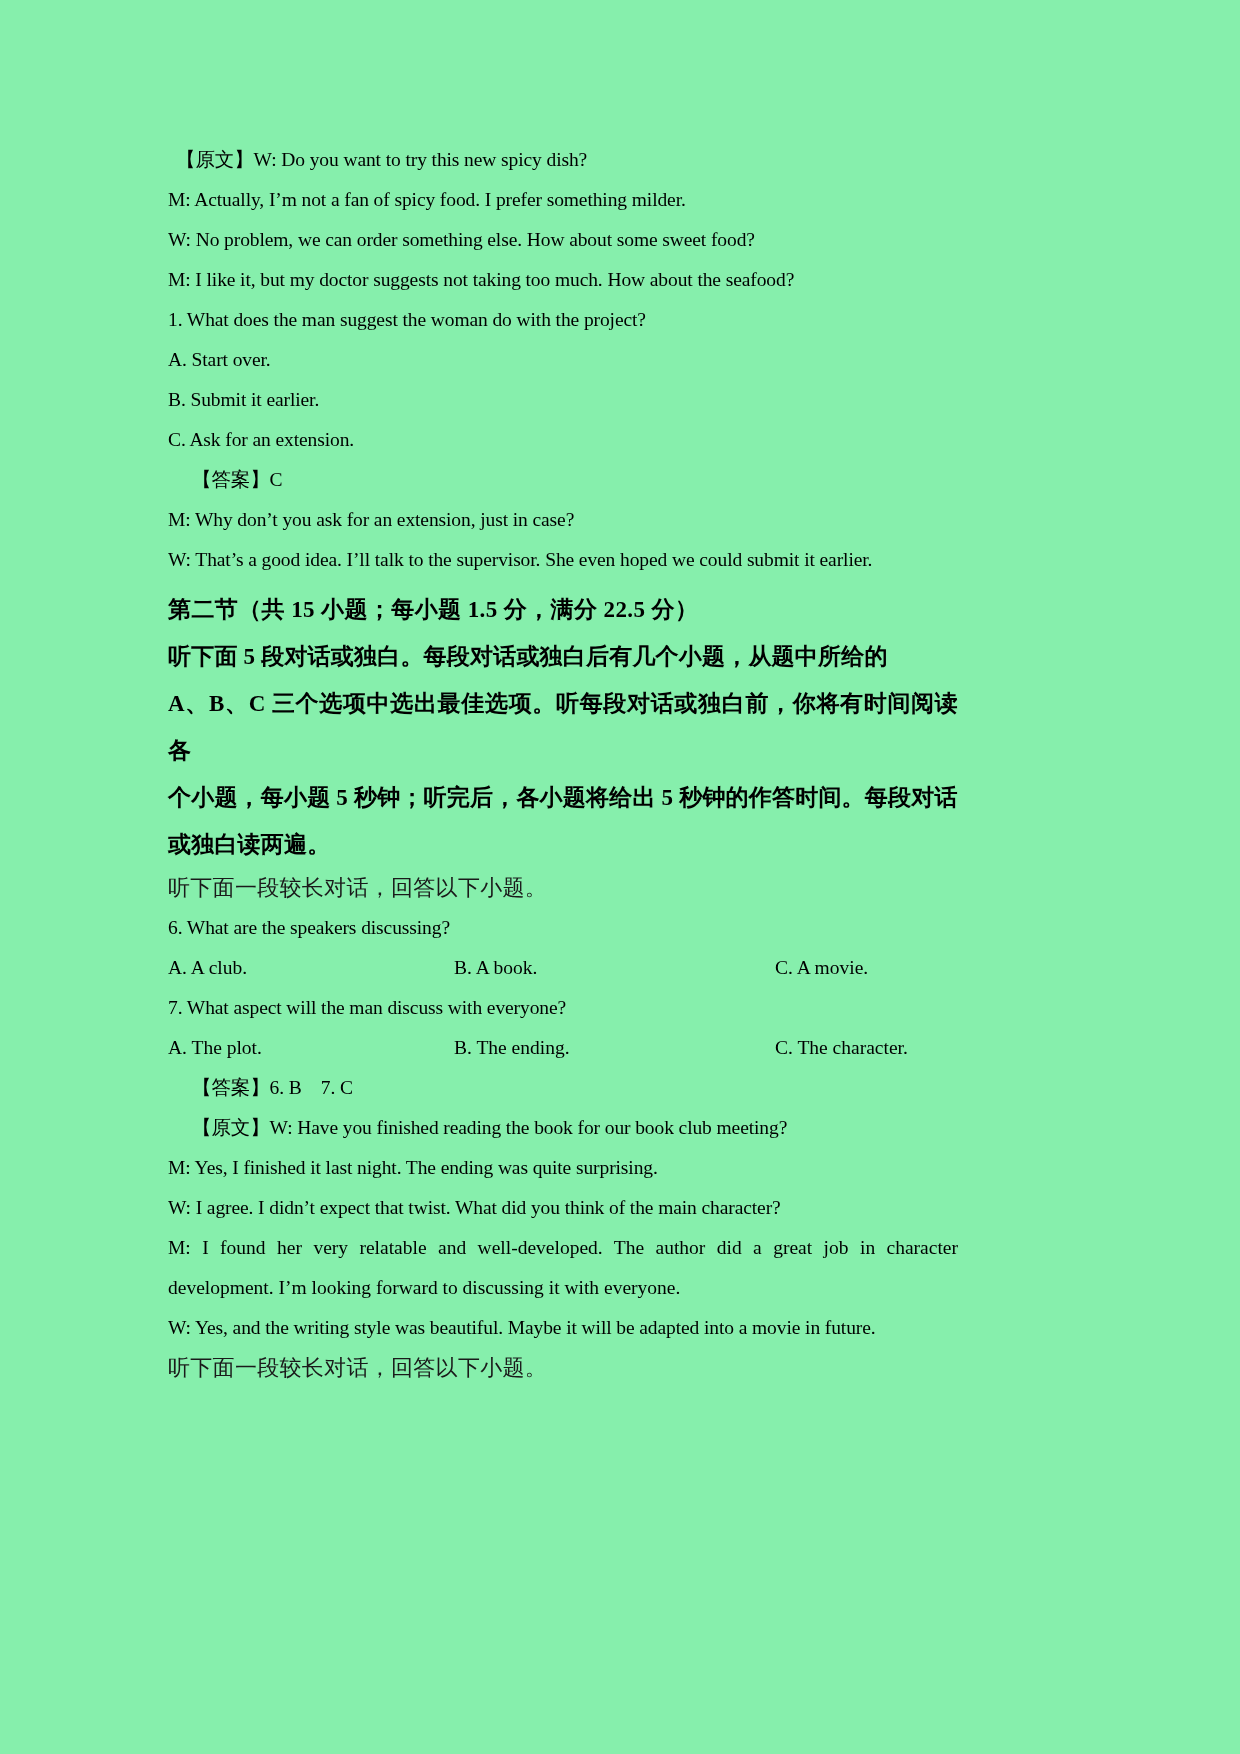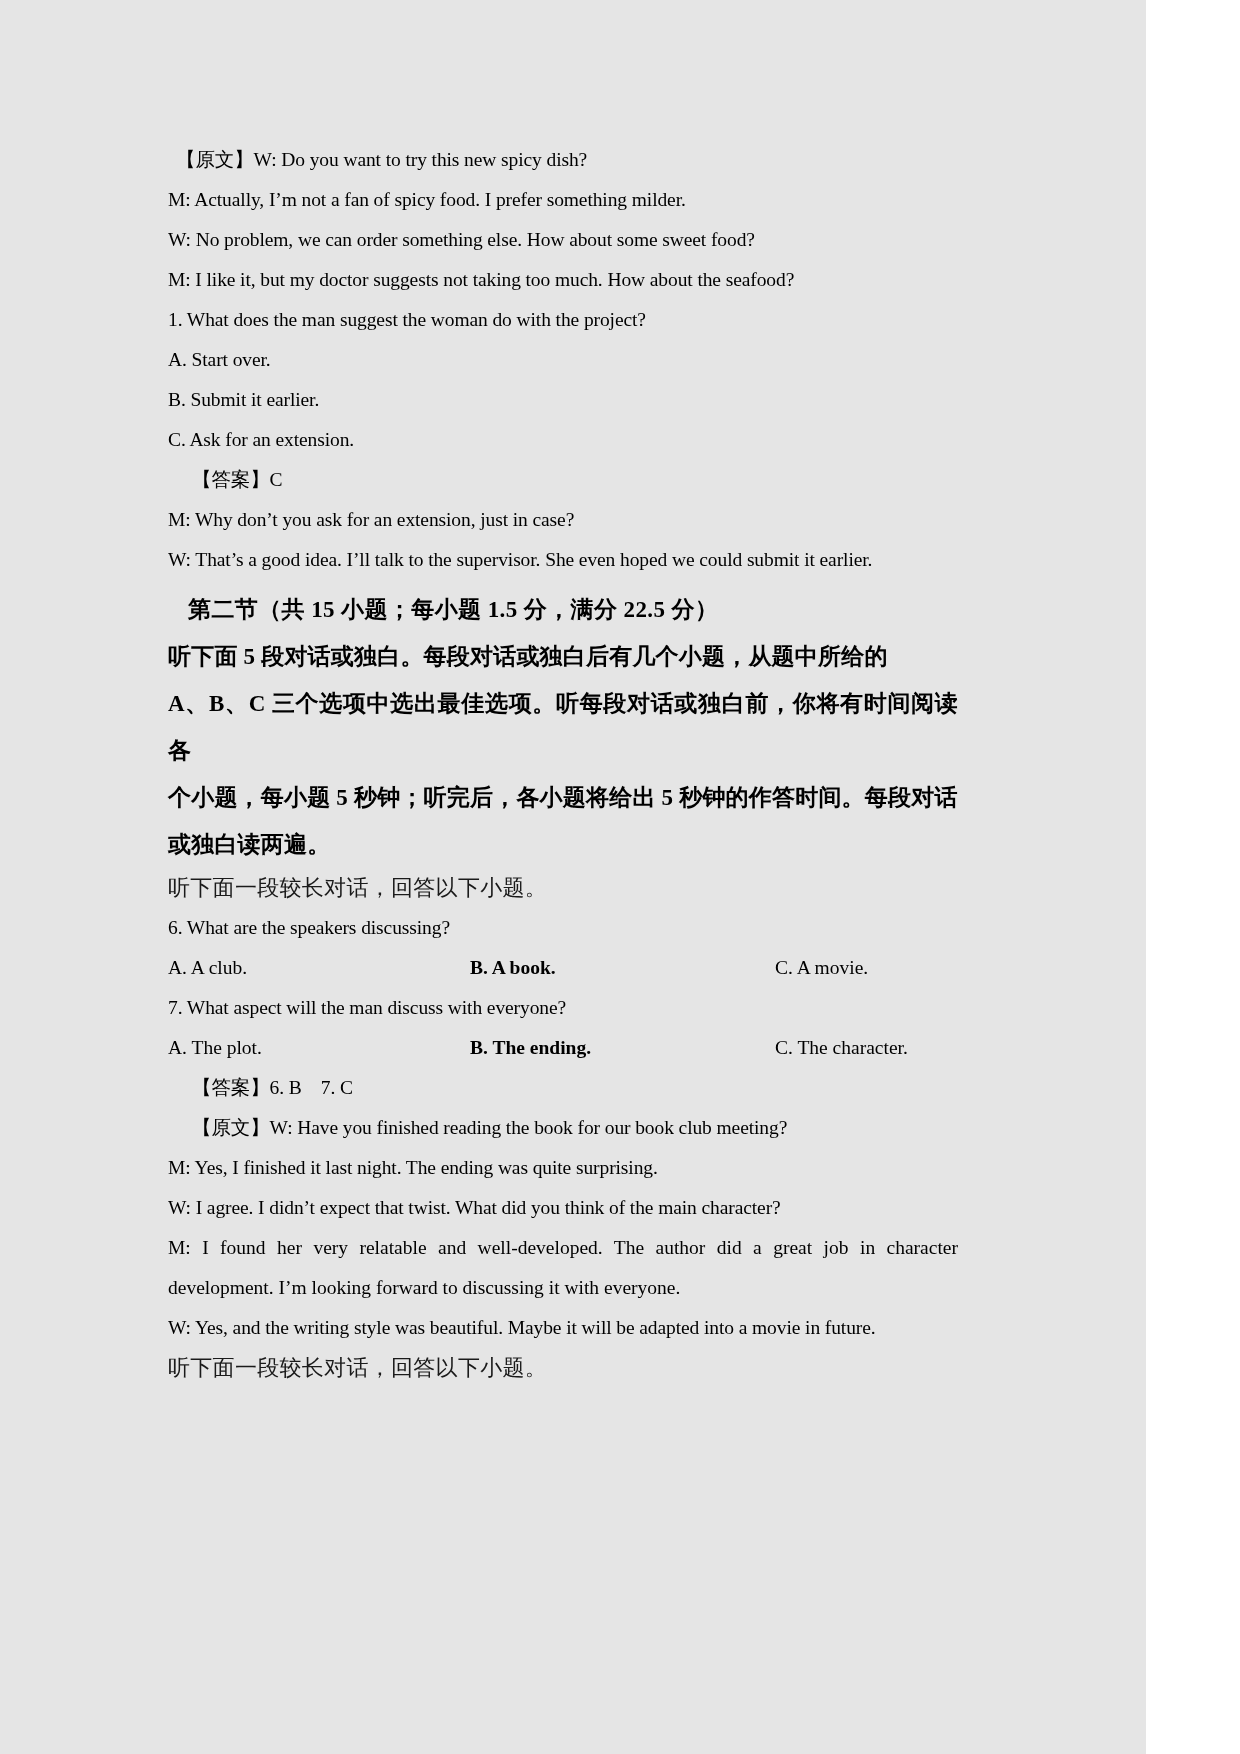--- a/index.html
+++ b/index.html
@@ -17,9 +17,9 @@
   }
   .page {
     position: relative;
-    width: 1146px;
+    width: 1240px;
     height: 1754px;
-    background: #e5e5e5;
+    background: #86efac;
     overflow: hidden;
   }
   .content {

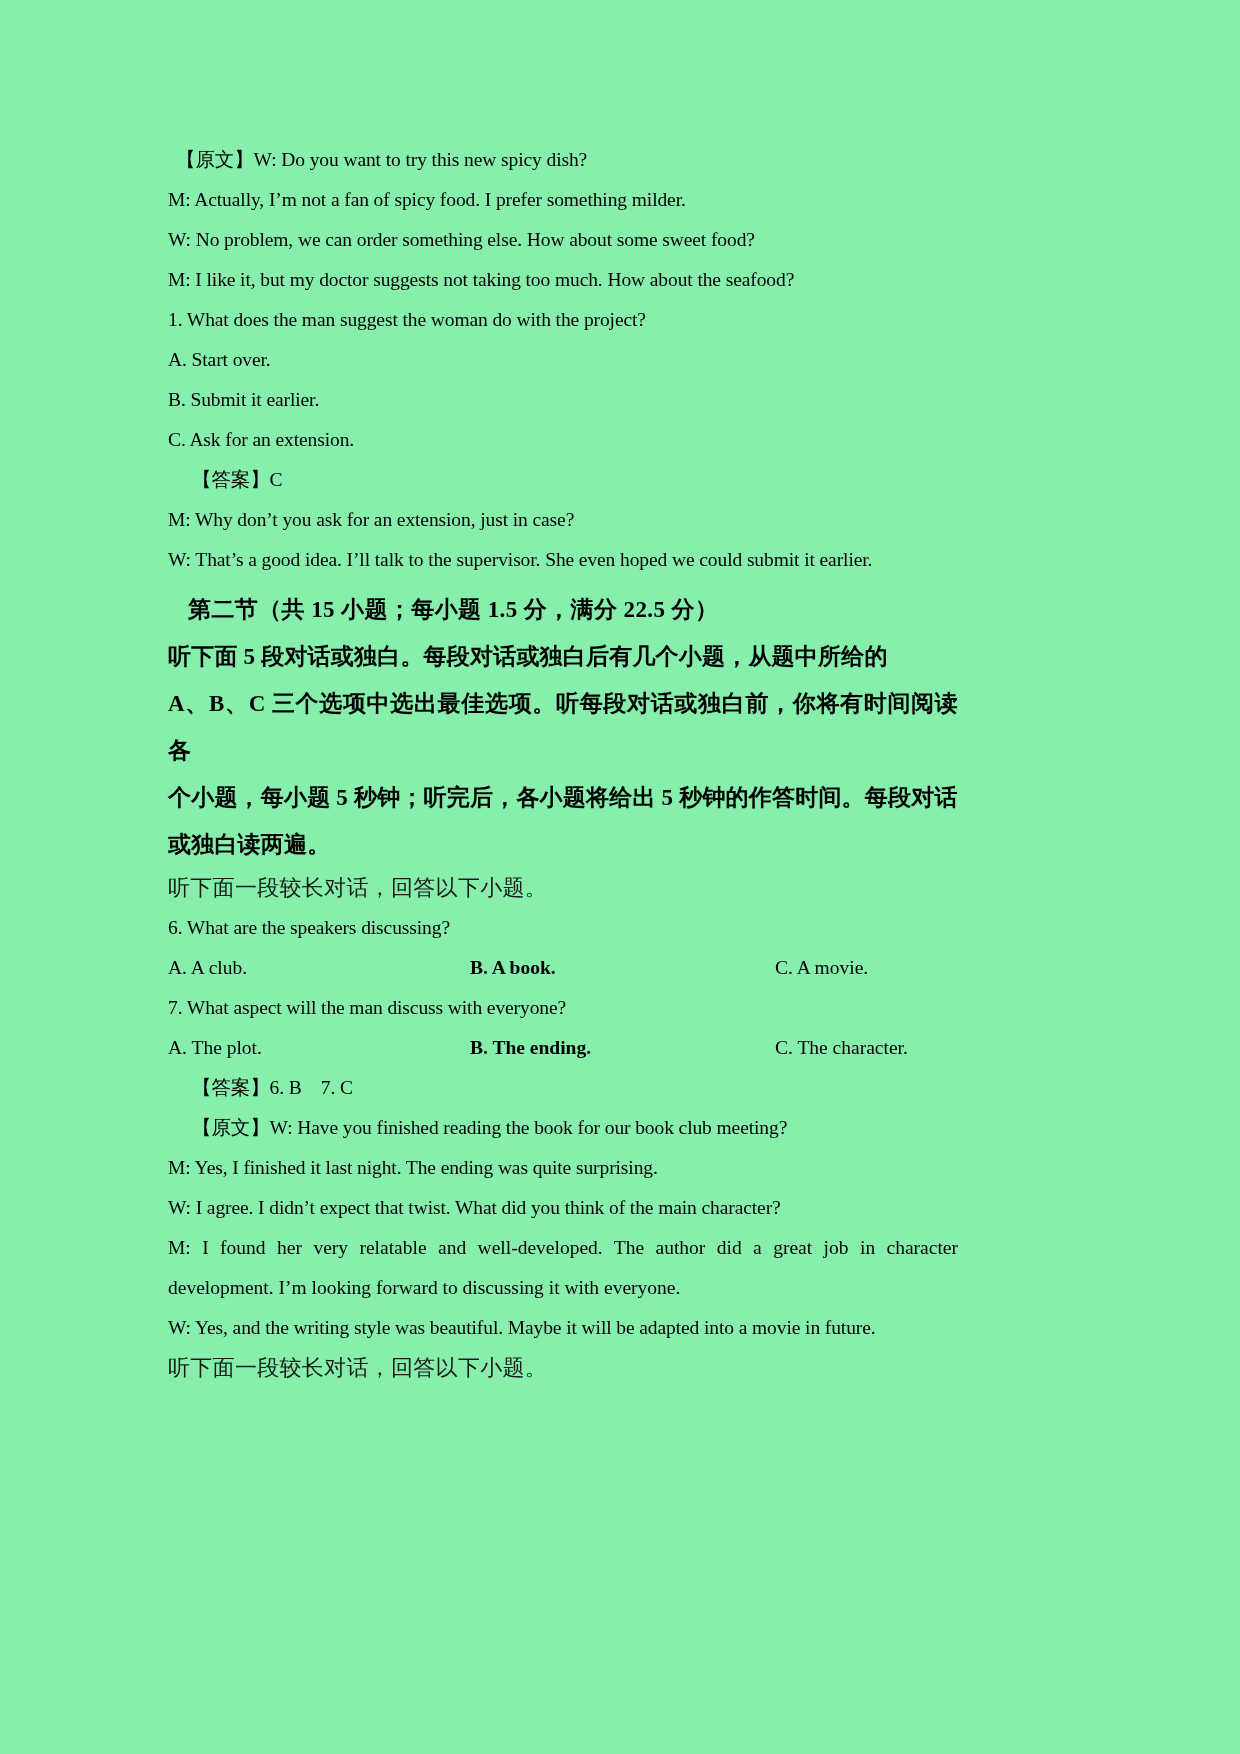--- a/index.html
+++ b/index.html
@@ -58,7 +58,6 @@
   }
   .bold-cn.first {
     margin-top: 6px;
-    margin-left: 20px;
   }
   .bold-cn-para {
     font-size: 23px;

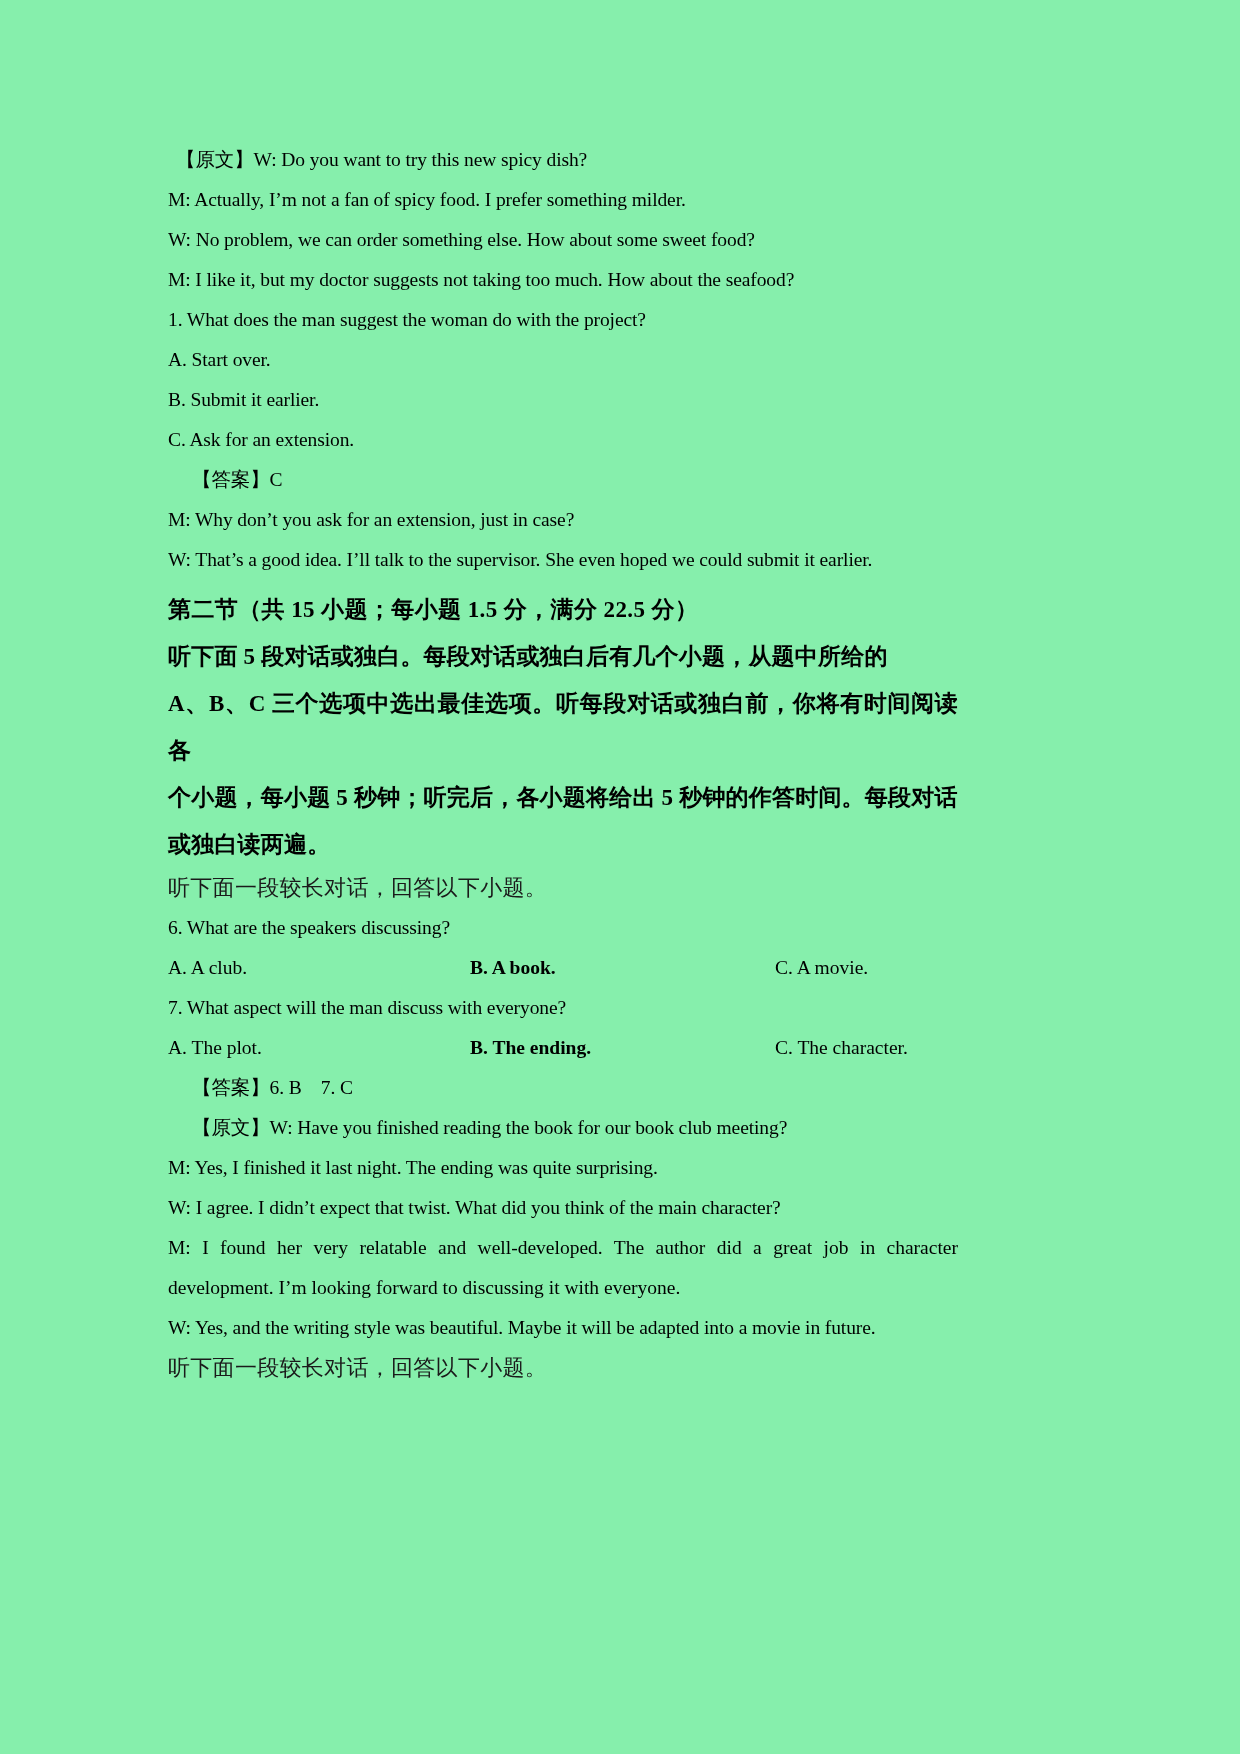--- a/index.html
+++ b/index.html
@@ -90,7 +90,7 @@
     white-space: nowrap;
   }
   .opt-a { left: 0px; }
-  .opt-b { left: 302px; font-weight: bold; }
+  .opt-b { left: 286px; }
   .opt-c { left: 607px; }
 
   .marker {

